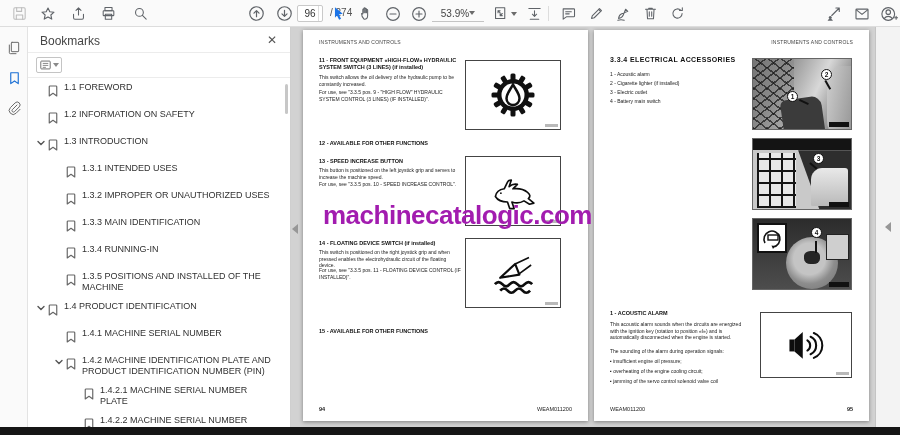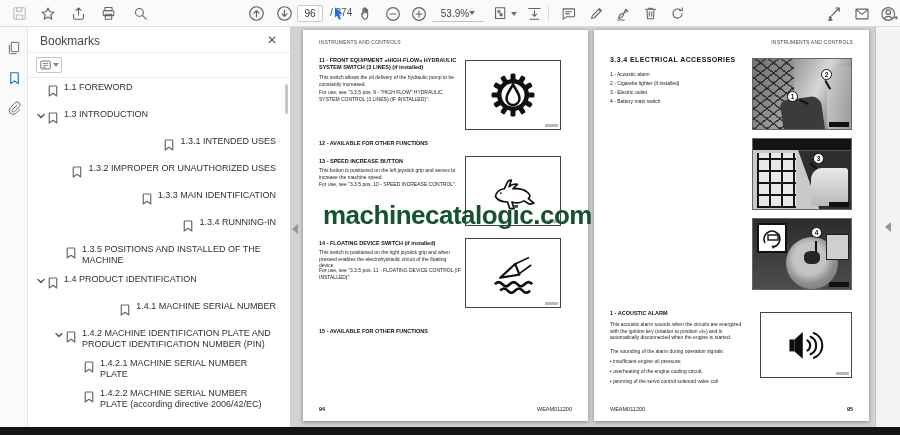--- a/index.html
+++ b/index.html
@@ -261,6 +261,13 @@
               <path d="M2.5 1h7a1 1 0 0 1 1 1v11L6 9.8 1.5 13V2a1 1 0 0 1 1-1z" fill="none" stroke="#666" stroke-width="1.4" stroke-linejoin="round"></path>
             </svg></span>
           <span class="bm-label">1.1 FOREWORD</span>
+        </div>
+        <div class="bm-row ind0">
+          <span class="bm-chev"></span>
+          <span class="bm-ico"><svg width="10" height="12" viewBox="0 0 12 14">
+              <path d="M2.5 1h7a1 1 0 0 1 1 1v11L6 9.8 1.5 13V2a1 1 0 0 1 1-1z" fill="none" stroke="#666" stroke-width="1.4" stroke-linejoin="round"></path>
+            </svg></span>
+          <span class="bm-label">1.2 INFORMATION ON SAFETY</span>
         </div>
         <div class="bm-row ind0">
           <span class="bm-chev">

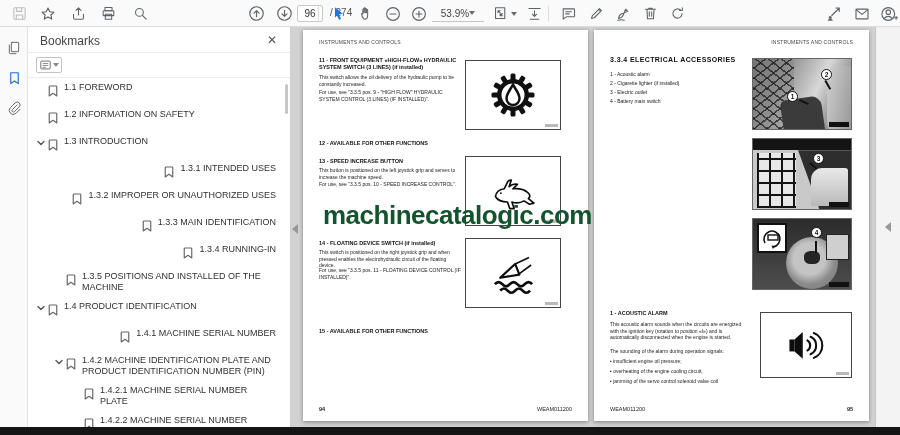--- a/index.html
+++ b/index.html
@@ -36,7 +36,7 @@
   .bm-chev { width:14px; min-width:14px; display:flex; justify-content:center; padding-top:3px; cursor:pointer; }
   .bm-ico { width:16px; min-width:16px; padding-top:1px; }
   .bm-label { font-size:9px; color:#303030; line-height:11px; padding-right:14px; }
-  .ind0 { padding-left:6px; } .ind1 { padding-left:24px;justify-content:flex-end; } .ind2 { padding-left:42px; }
+  .ind0 { padding-left:6px; } .ind1 { padding-left:24px; } .ind2 { padding-left:42px; }
   .vscroll { position:absolute; right:2px; top:57px; width:3px; height:30px; background:#c7c7c7; border-radius:2px; }
 
   

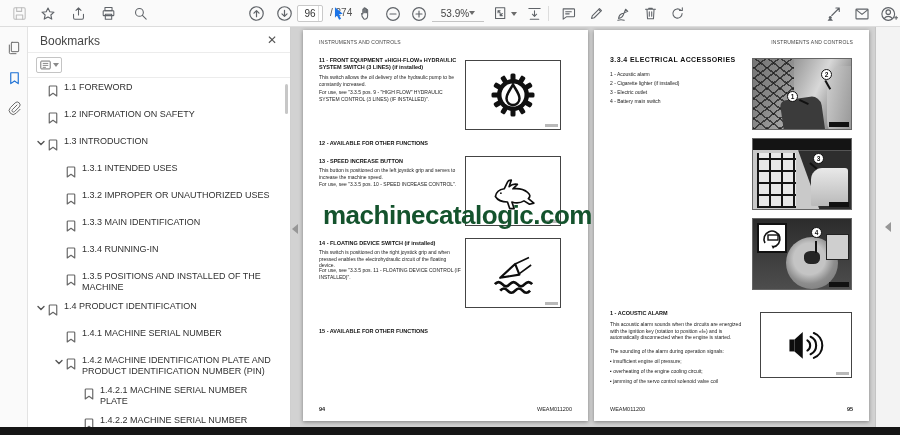--- a/index.html
+++ b/index.html
@@ -407,7 +407,7 @@
         <div class="code"></div>
       </div>
 
-      <div class="watermark" style="color: #14532d;">machinecatalogic.com</div>
+      <div class="watermark" style="color: #a21caf;">machinecatalogic.com</div>
 
       <div class="sec-h" style="left:16px;top:210px;width:170px">14 - FLOATING DEVICE SWITCH (if installed)</div>
       <div class="sec-b" style="left:16px;top:219px;width:142px">This switch is positioned on the right joystick grip and when pressed enables the electrohydraulic circuit of the floating device.</div>

